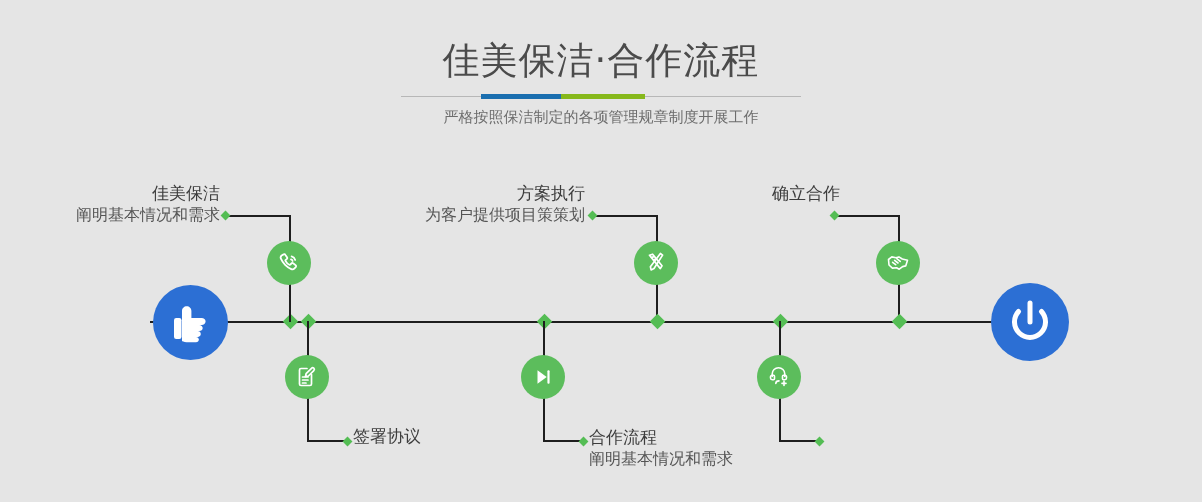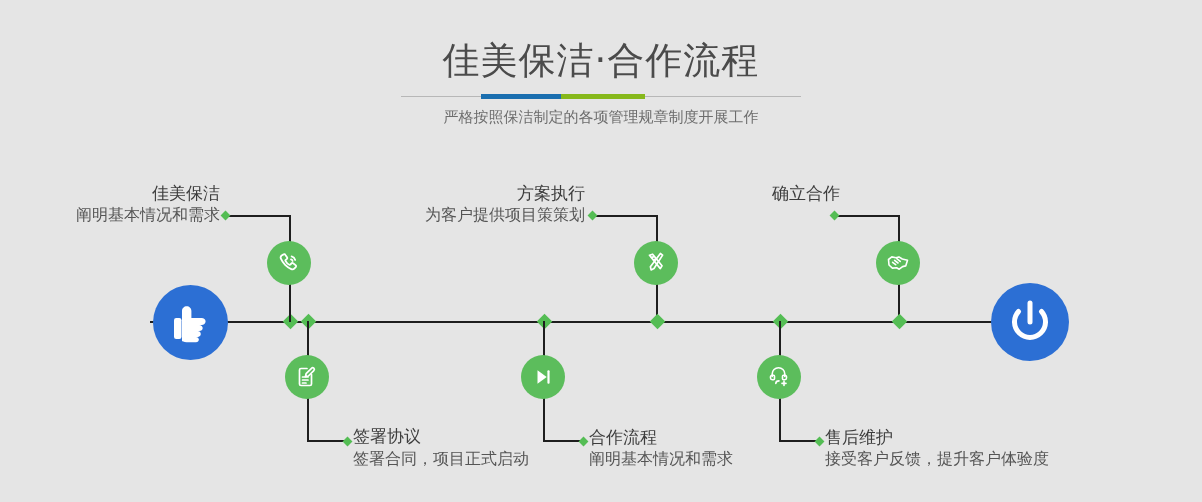--- a/index.html
+++ b/index.html
@@ -330,10 +330,6 @@
         </svg>
       </span>
     </div>
-    <div class="node-label label-bottom" style="left:825px; top:276px; width:250px;">
-      <div class="title">售后维护</div>
-      <div class="desc">接受客户反馈，提升客户体验度</div>
-    </div>
 
   </div>
 </div>

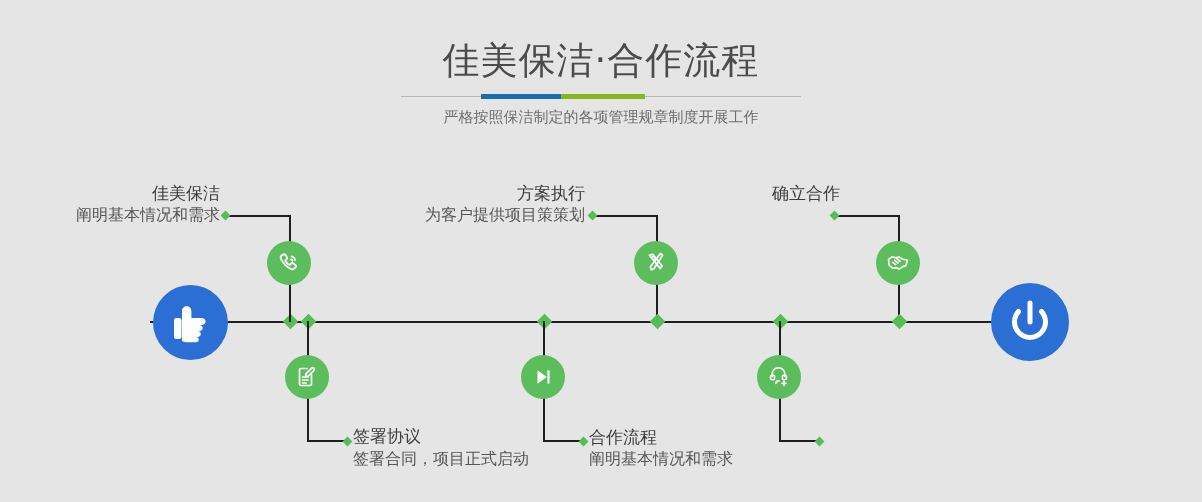--- a/index.html
+++ b/index.html
@@ -251,7 +251,6 @@
     </div>
     <div class="node-label label-bottom" style="left:353px; top:276px; width:230px;font-family:Liberation Serif, serif;">
       <div class="title">签署协议</div>
-      <div class="desc">签署合同，项目正式启动</div>
     </div>
 
     <div class="diamond" style="left:539px; top:166px;"></div>

